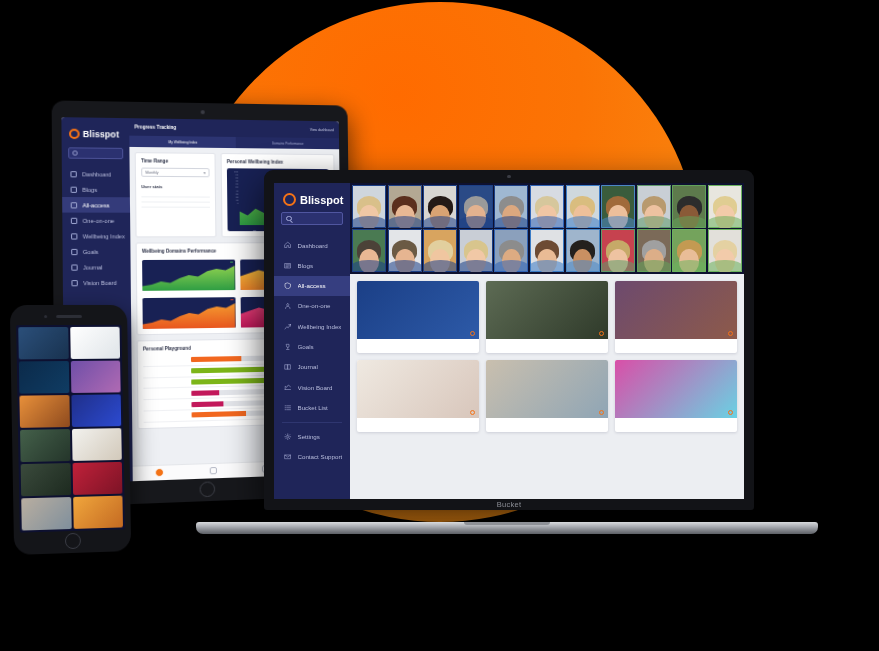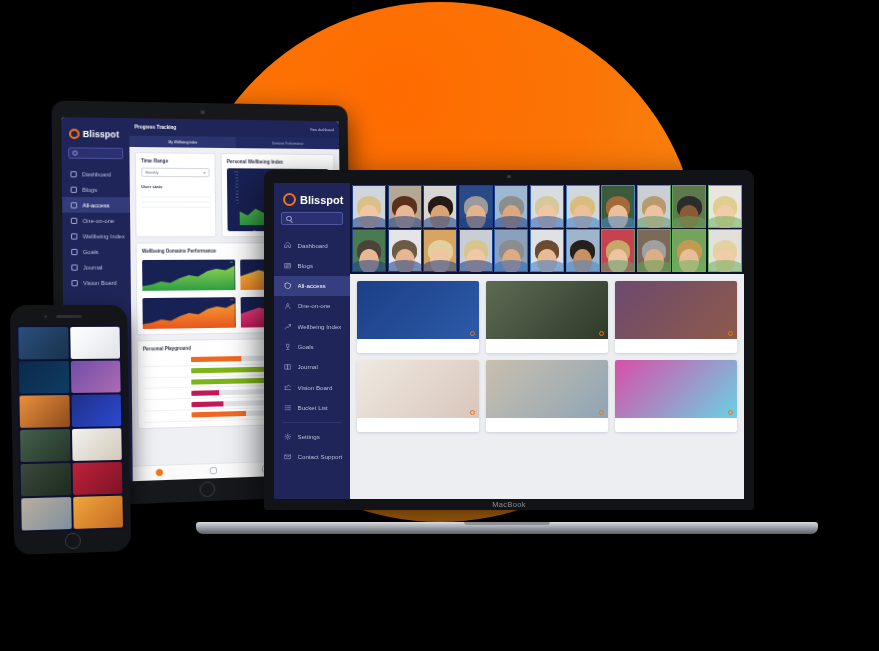--- a/index.html
+++ b/index.html
@@ -845,7 +845,7 @@
         </div>
 
       </div>
-      <div class="mb">MacBook</div>
+      <div class="mb">Bucket</div>
     </div>
     <div class="base">
       <div class="notch"></div>

